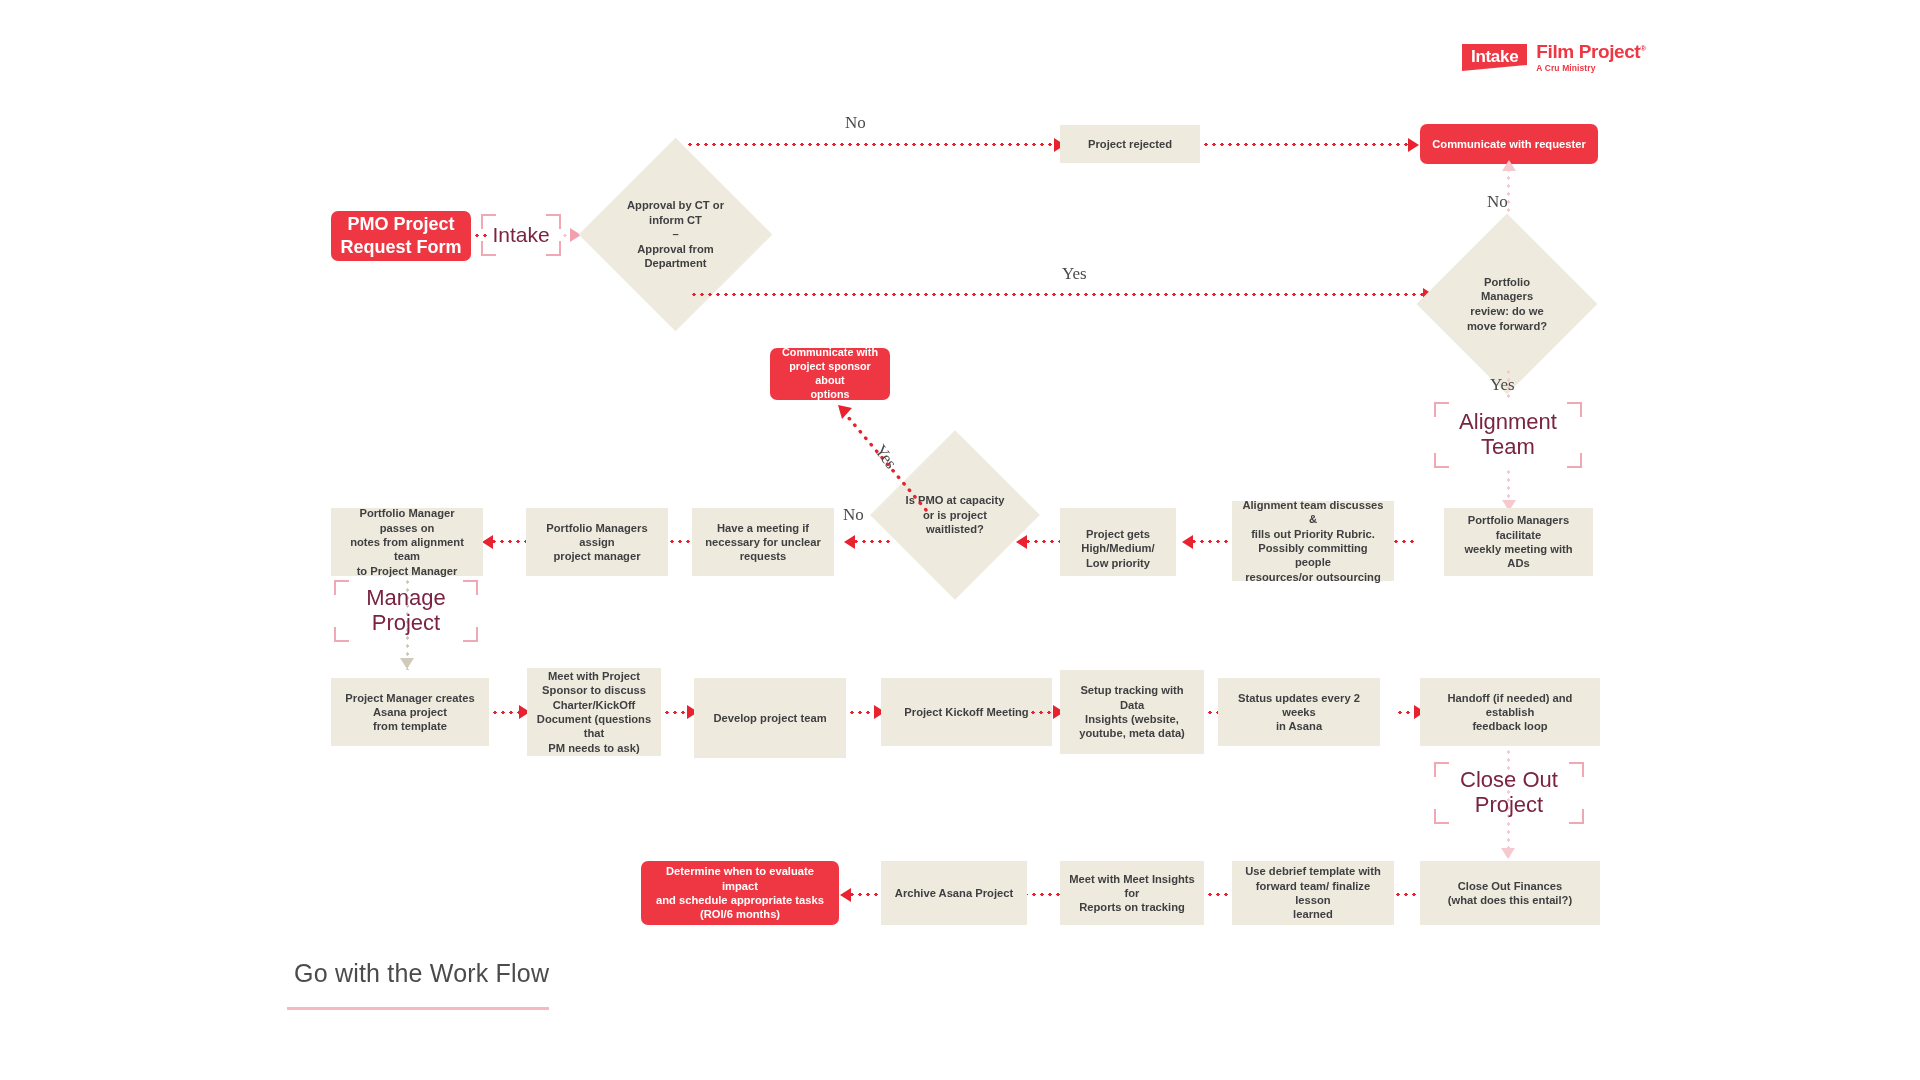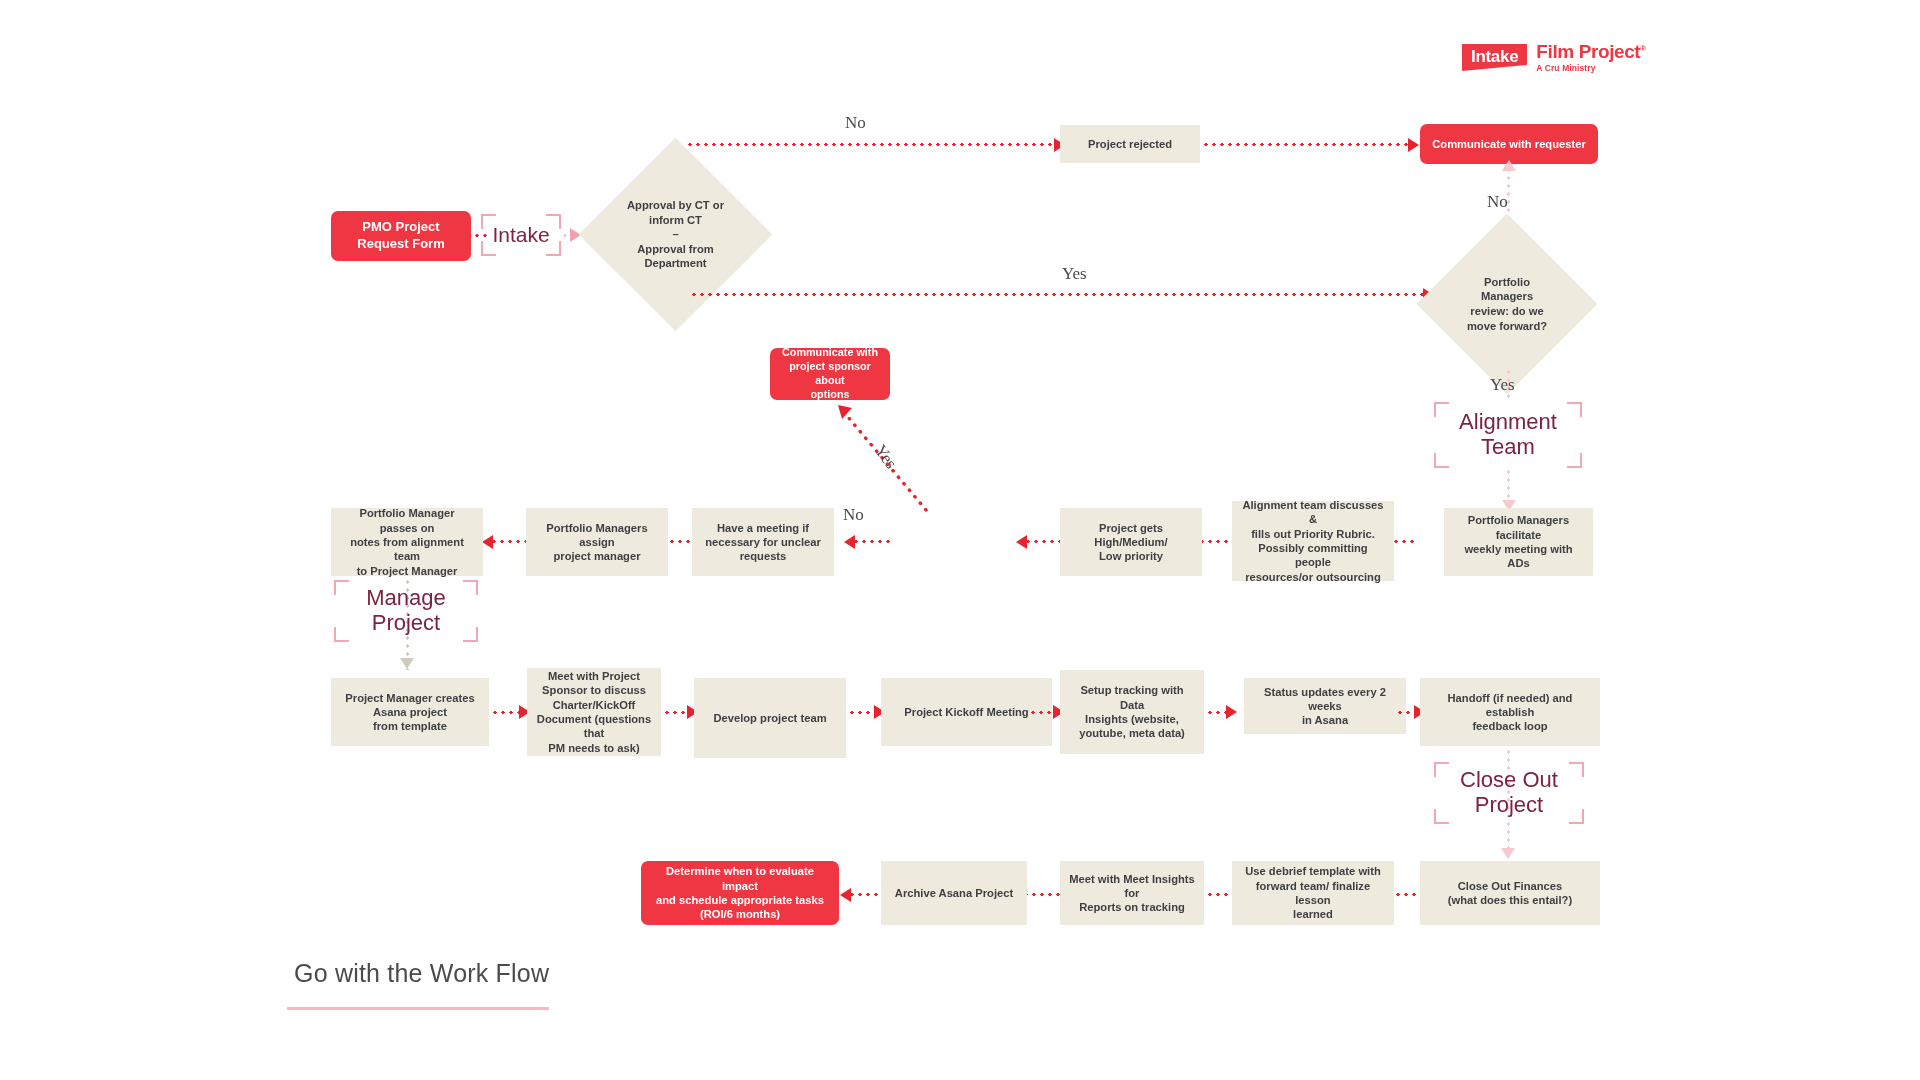--- a/index.html
+++ b/index.html
@@ -114,7 +114,7 @@
     <span style="white-space:pre-line">Communicate with requester</span>
   </div>
 
-  <div class="abs node red" style="left:331px;top:211px;width:140px;height:50px;font-size:13px;line-height:1.3;white-space:pre-line;">
+  <div class="abs node red" style="left:331px;top:211px;width:140px;height:50px;font-size:18px;line-height:1.3;white-space:pre-line;">
     <span style="white-space:pre-line">PMO Project
 Request Form</span>
   </div>

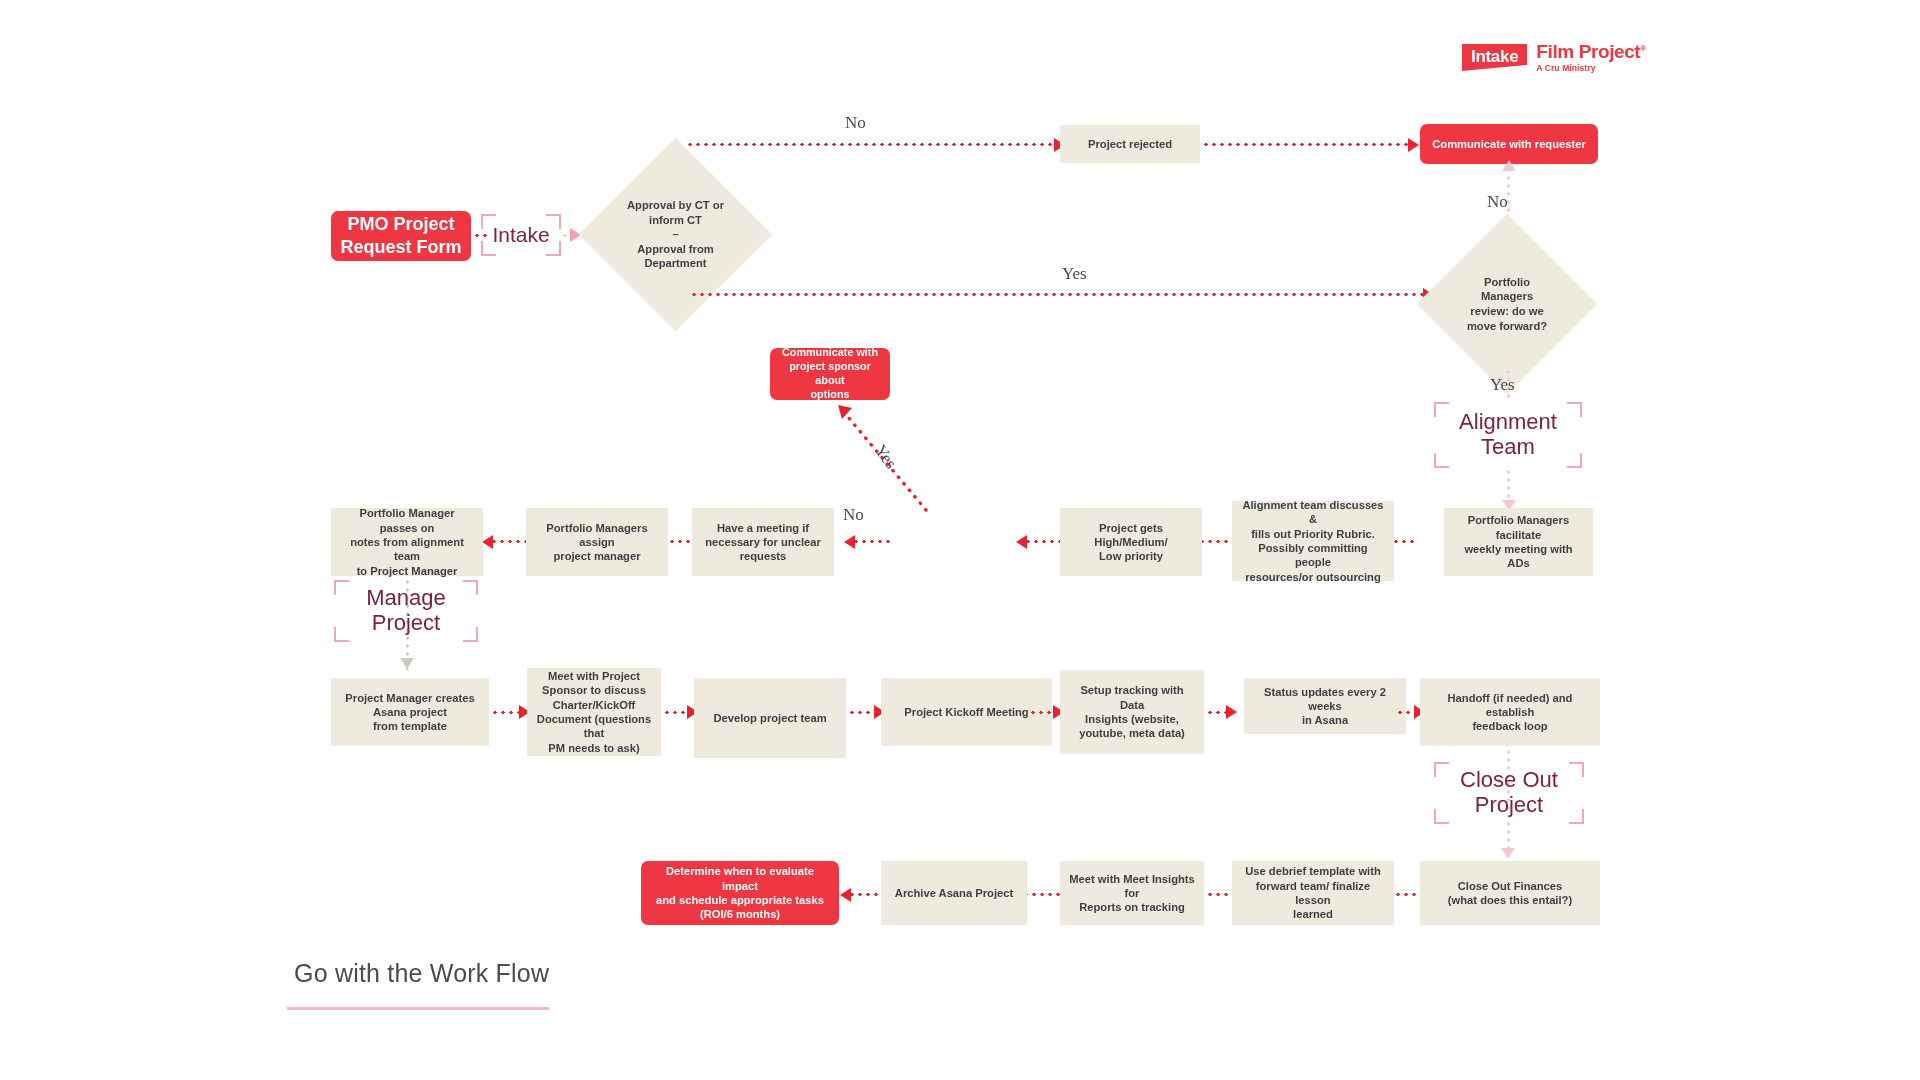--- a/index.html
+++ b/index.html
@@ -197,6 +197,14 @@
   <div class="abs dline-h" style="left:1024px;top:540px;width:36px;"></div>
   <div class="abs arw arw-l" style="left:1016px;top:535px;"></div>
 
+  <div class="diamond" style="left:895px;top:455px;width:120px;height:120px;">
+    <div class="shape"></div>
+    <div class="dlabel">
+      <span style="white-space:pre-line">Is PMO at capacity
+or is project
+waitlisted?</span>
+    </div>
+  </div>
 
   <div class="abs" style="left:836px;top:405px;width:96px;height:110px;">
     <svg width="96" height="110" viewBox="0 0 96 110">

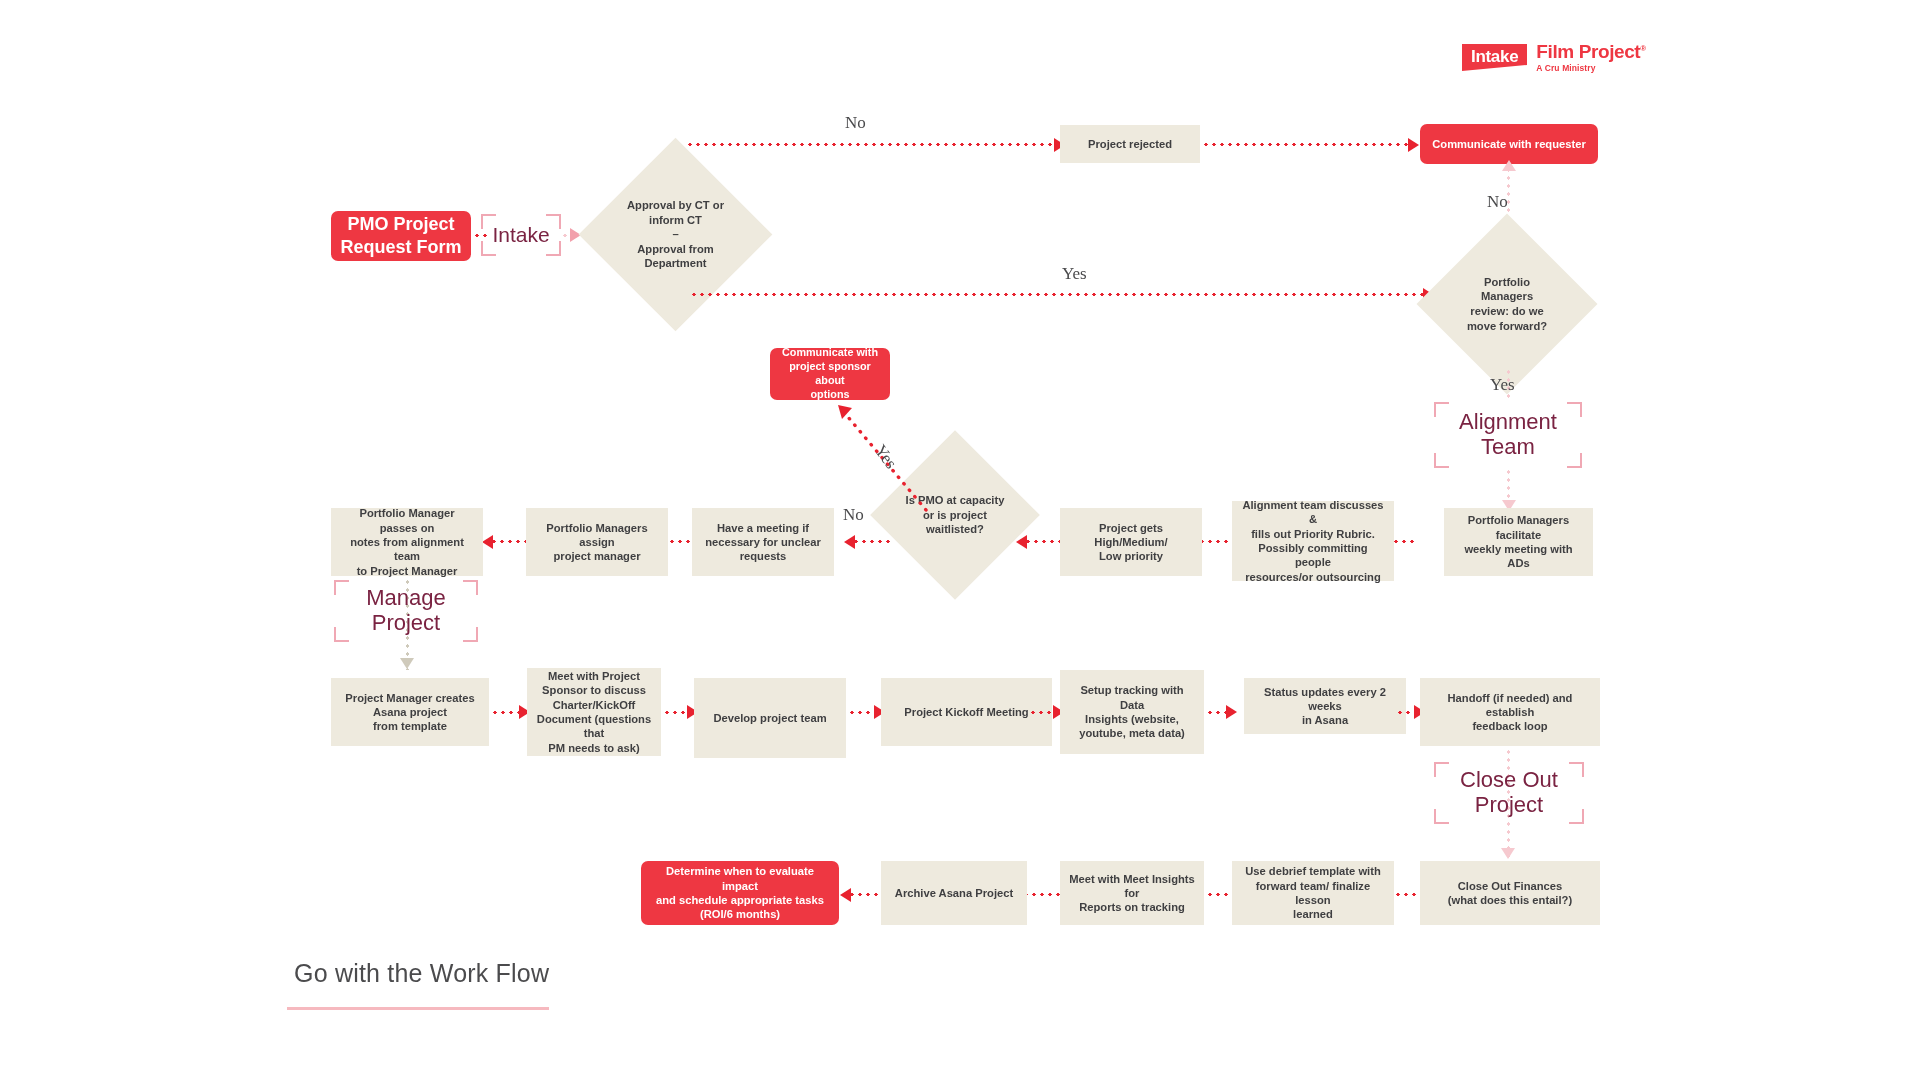--- a/index.html
+++ b/index.html
@@ -188,7 +188,7 @@
   <div class="abs dline-h" style="left:1190px;top:540px;width:42px;"></div>
   <div class="abs arw arw-l" style="left:1182px;top:535px;"></div>
 
-  <div class="abs node beige" style="left:1060px;top:508px;width:142px;height:68px;">
+  <div class="abs node beige" style="left:1060px;top:508px;width:116px;height:68px;align-items:flex-end;">
     <span style="white-space:pre-line">Project gets
 High/Medium/
 Low priority</span>

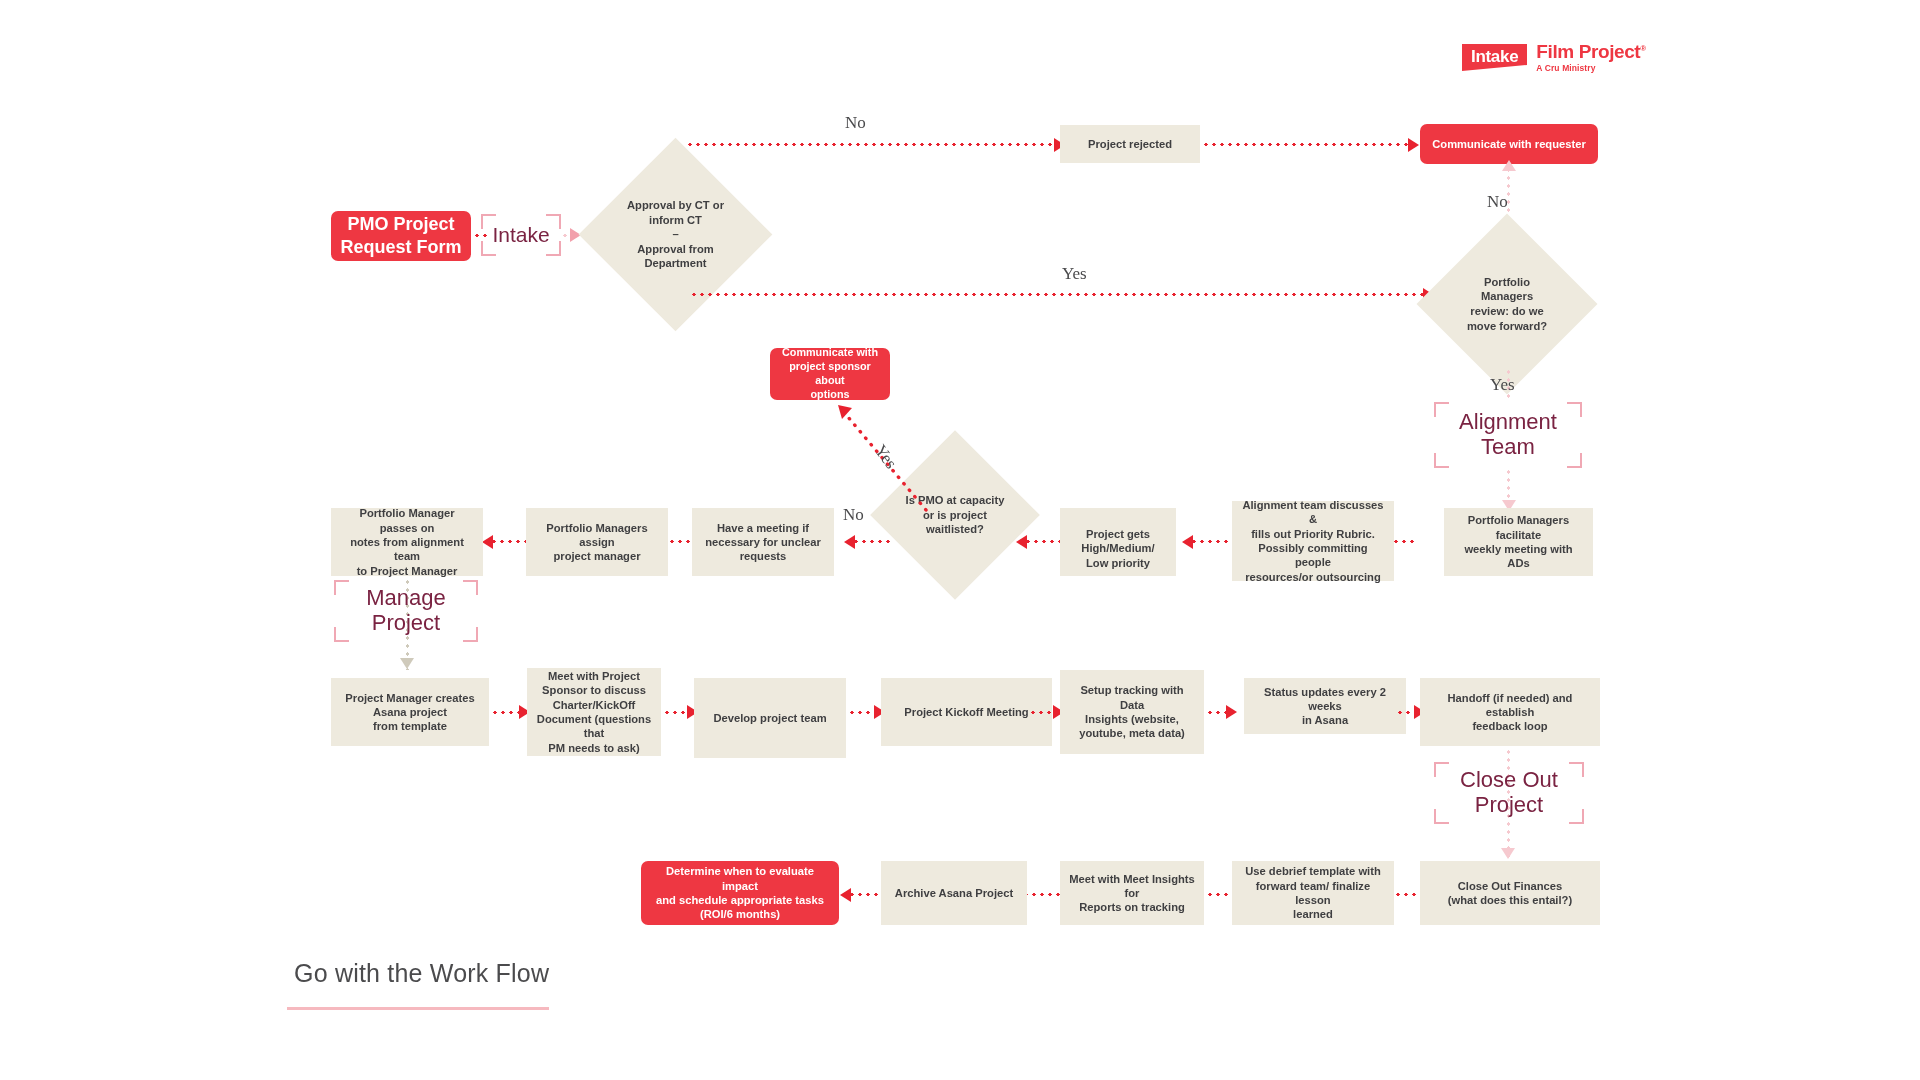--- a/index.html
+++ b/index.html
@@ -299,7 +299,7 @@
   <div class="abs dline-h" style="left:1206px;top:711px;width:24px;"></div>
   <div class="abs arw arw-r" style="left:1226px;top:705px;"></div>
 
-  <div class="abs node beige" style="left:1244px;top:678px;width:162px;height:56px;">
+  <div class="abs node beige" style="left:1218px;top:678px;width:162px;height:68px;">
     <span style="white-space:pre-line">Status updates every 2 weeks
 in Asana</span>
   </div>

